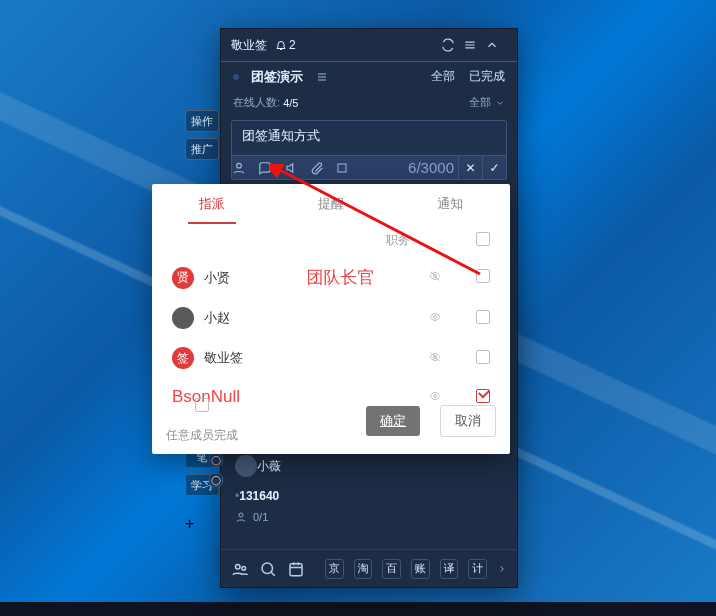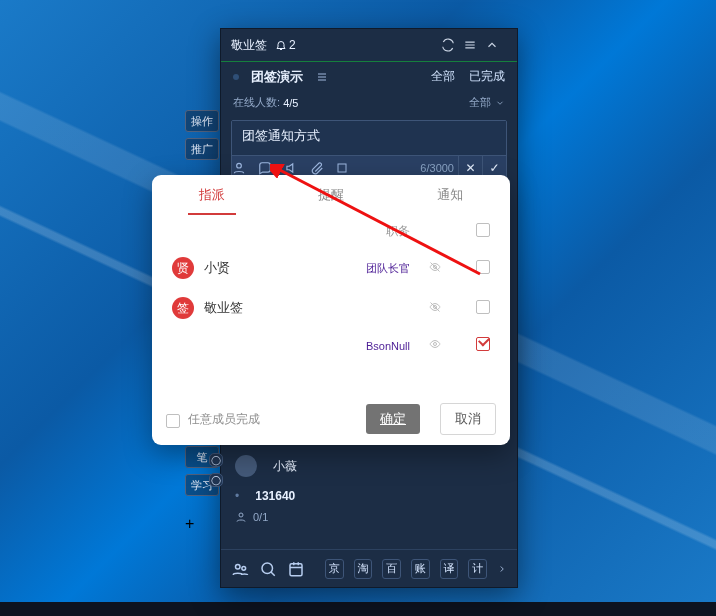--- a/index.html
+++ b/index.html
@@ -32,7 +32,7 @@
 .input-area{height:34px;padding:6px 10px;color:#e8f1ff;font-size:13px;background:#1f3350;}
 .input-bar{height:24px;display:flex;align-items:center;background:#2a4064;border-top:1px solid #3e5578;}
 .ib-ico{width:26px;text-align:center;color:#98b3da;font-size:13px;}
-.ib-count{margin-left:auto;color:#8aa4c5;font-size:11px;padding-right:4px;}
+.ib-count{margin-left:auto;color:#8aa4c5;font-size:15px;padding-right:4px;}
 .ib-x,.ib-ok{width:24px;height:24px;display:flex;align-items:center;justify-content:center;border-left:1px solid #3e5578;color:#e8f1ff;}
 
 .backlist{position:absolute;left:10px;right:10px;top:420px;color:#e8f1ff;}

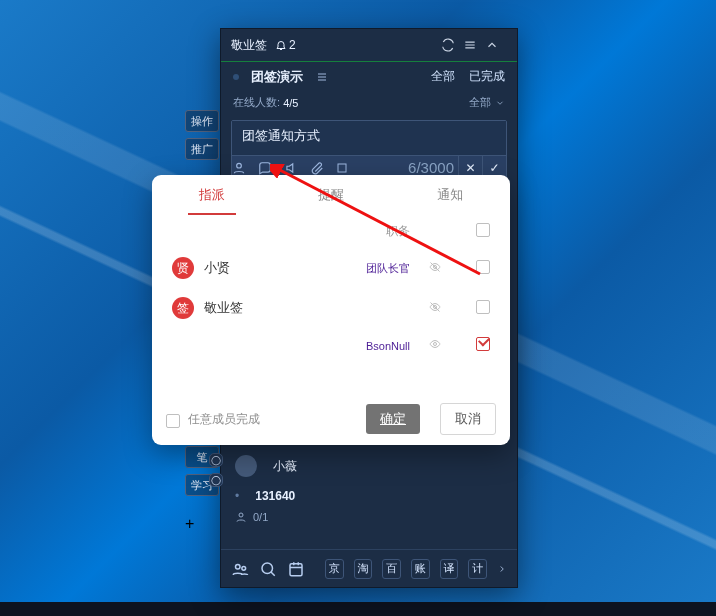--- a/index.html
+++ b/index.html
@@ -48,7 +48,7 @@
 .bb-spacer{flex:1;}
 .bb-chip{width:22px;height:20px;border:1px solid #3e5578;border-radius:3px;font-size:11px;display:flex;align-items:center;justify-content:center;color:#d6e6ff;}
 
-.modal{position:absolute;left:152px;top:175px;width:358px;height:270px;background:#fff;border-radius:9px;box-shadow:0 10px 28px rgba(0,0,0,.35);color:#333;font-size:13px;}
+.modal{position:absolute;left:152px;top:184px;width:358px;height:270px;background:#fff;border-radius:2px;box-shadow:0 10px 28px rgba(0,0,0,.35);color:#333;font-size:13px;}
 .tabs{height:40px;display:flex;}
 .tab{flex:1;display:flex;align-items:center;justify-content:center;color:#888;position:relative;}
 .tab.active{color:#d23b3b;}

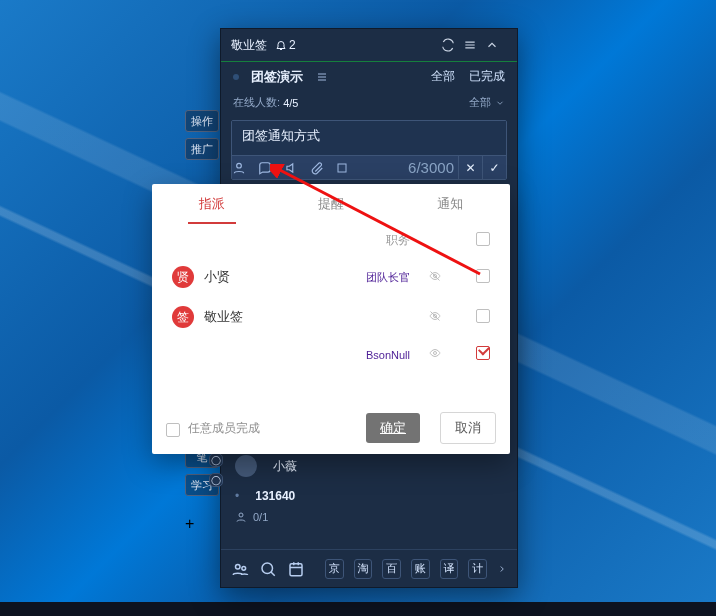--- a/index.html
+++ b/index.html
@@ -60,7 +60,7 @@
 .mhead .c4{width:30px;text-align:right;}
 .row{display:flex;align-items:center;padding:9px 20px;font-size:13px;color:#333;}
 .row .c1{flex:1.3;display:flex;align-items:center;gap:10px;}
-.row .c2{flex:1;text-align:right;color:#4c1d95;font-size:11px;}
+.row .c2{flex:1;text-align:left;color:#ef4444;font-size:17px;}
 .row .c3{width:50px;text-align:center;color:#bdbdbd;}
 .row .c4{width:30px;text-align:right;}
 .av{width:22px;height:22px;border-radius:50%;display:inline-flex;align-items:center;justify-content:center;color:#fff;font-size:12px;}

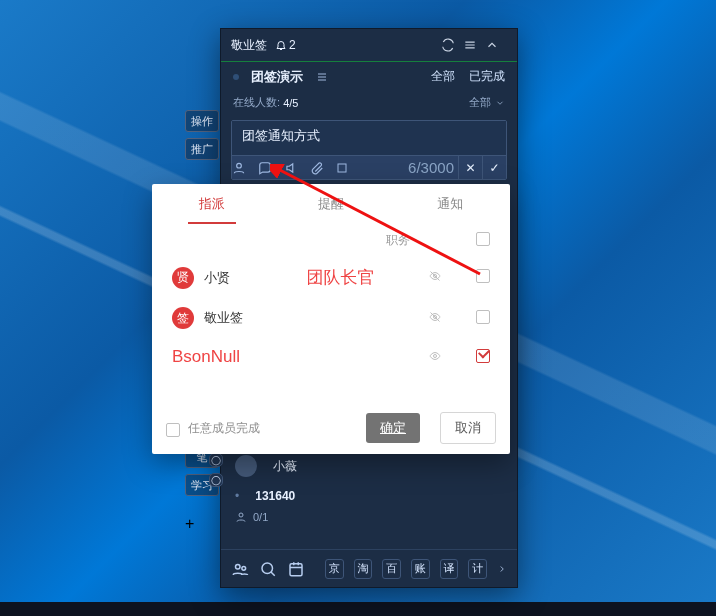--- a/index.html
+++ b/index.html
@@ -269,6 +269,18 @@
         </div>
         <div class="row">
           <span class="c1">
+            <span class="av grey"></span>
+            <span>小赵</span>
+          </span>
+          <span class="c2"></span>
+          <span class="c3"><svg class="eye" viewBox="0 0 24 24" fill="none" stroke="#bdbdbd" stroke-width="2">
+              <path d="M2 12s4-7 10-7 10 7 10 7-4 7-10 7S2 12 2 12z"></path>
+              <circle cx="12" cy="12" r="3"></circle>
+            </svg></span>
+          <span class="c4"><span class="chk"></span></span>
+        </div>
+        <div class="row">
+          <span class="c1">
             <span class="av redr">签</span>
             <span>敬业签</span>
           </span>

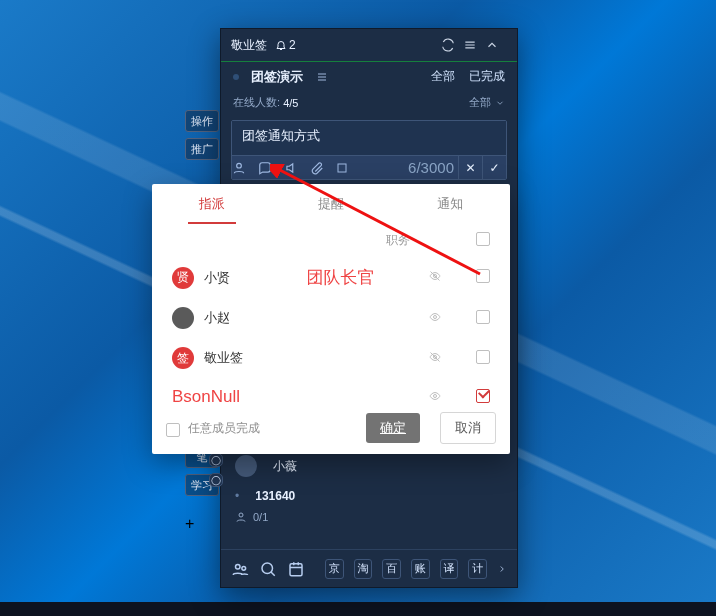--- a/index.html
+++ b/index.html
@@ -73,7 +73,7 @@
 .chk.on::after{content:"";position:absolute;left:2px;top:-1px;width:8px;height:5px;border:2px solid #d23b3b;border-top:none;border-right:none;transform:rotate(-45deg);}
 .eye{width:18px;height:12px;display:inline-block;}
 .mfoot{position:absolute;left:0;right:0;bottom:0;padding:10px 14px;display:flex;align-items:center;}
-.mfoot .lab{color:#8f8f8f;font-size:12px;display:flex;align-items:flex-end;gap:8px;}
+.mfoot .lab{color:#8f8f8f;font-size:12px;display:flex;align-items:center;gap:15px;flex-direction:column;}
 .mfoot .sp{flex:1;}
 .btn-pri{background:#737373;color:#fff;border:none;border-radius:3px;padding:6px 14px;font-size:13px;text-decoration:underline;}
 .btn-sec{background:#fff;border:1px solid #d6d6d6;border-radius:3px;padding:6px 14px;font-size:13px;margin-left:20px;color:#555;}

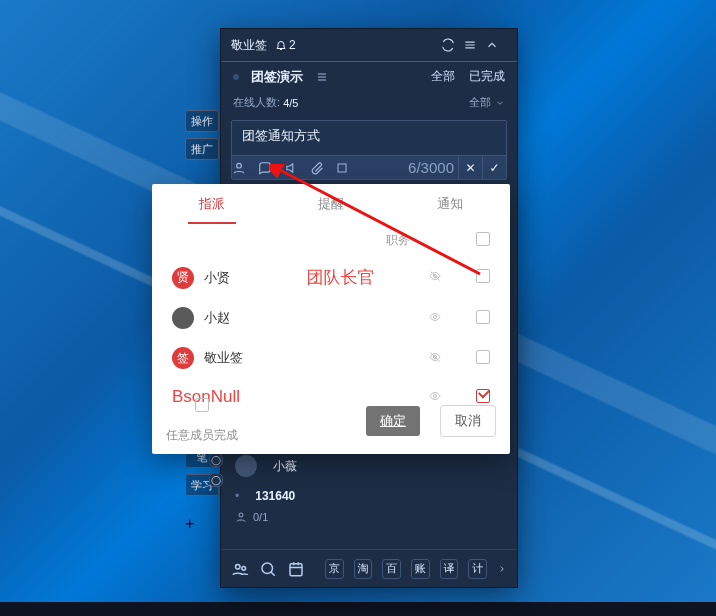--- a/index.html
+++ b/index.html
@@ -36,7 +36,7 @@
 .ib-x,.ib-ok{width:24px;height:24px;display:flex;align-items:center;justify-content:center;border-left:1px solid #3e5578;color:#e8f1ff;}
 
 .backlist{position:absolute;left:10px;right:10px;top:420px;color:#e8f1ff;}
-.bl-item{display:flex;align-items:center;gap:16px;padding:6px 4px;font-size:12px;}
+.bl-item{display:flex;align-items:center;gap:0;padding:6px 4px;font-size:12px;}
 .bl-av{width:22px;height:22px;border-radius:50%;background:#445a7a;}
 .bl-num{font-weight:700;}
 .bl-sub{display:flex;align-items:center;gap:6px;color:#93a9c8;padding:2px 4px 8px;font-size:11px;}

